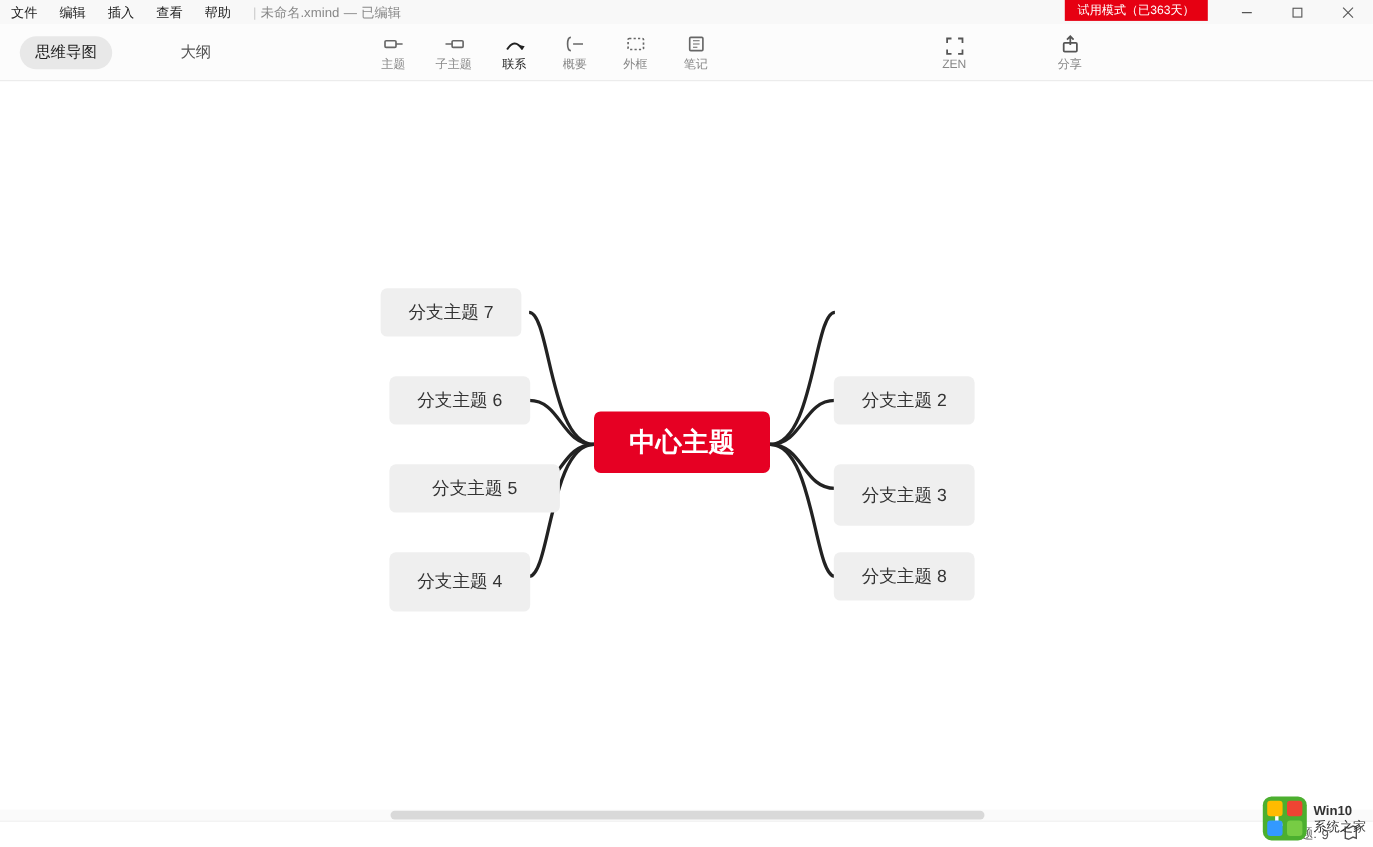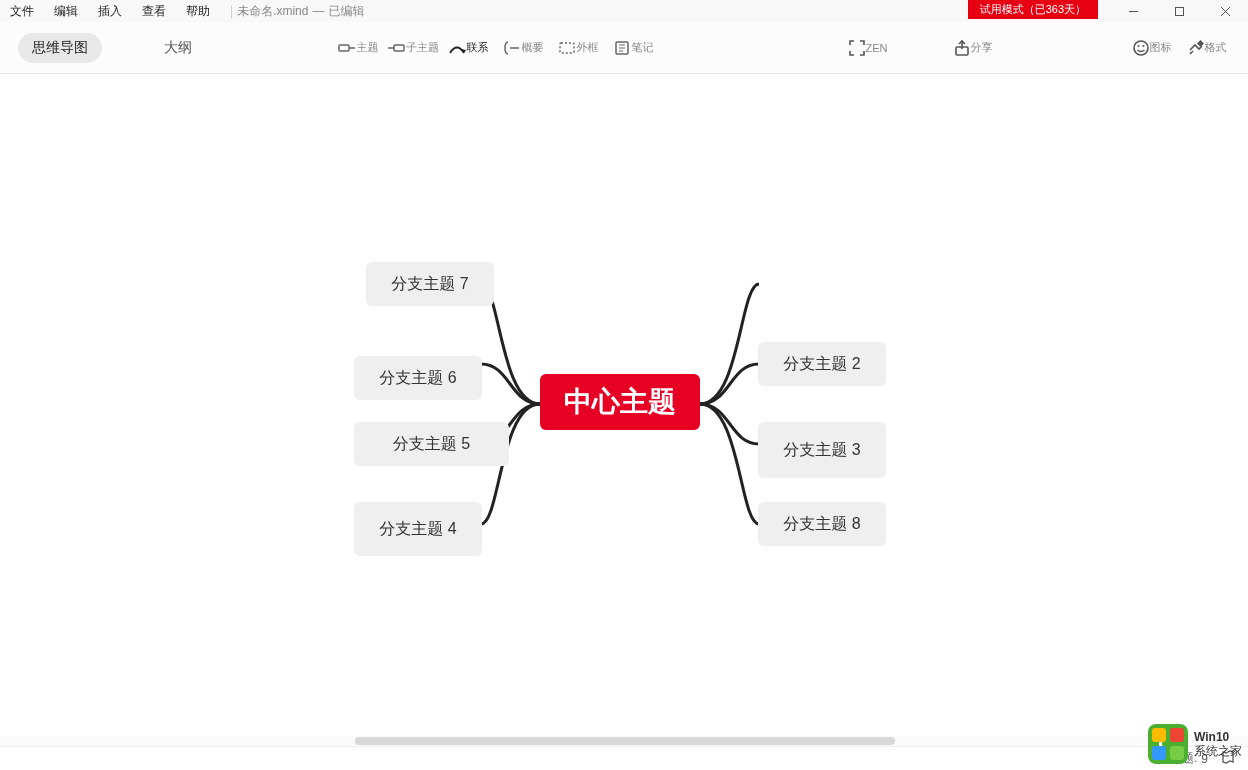--- a/index.html
+++ b/index.html
@@ -80,7 +80,7 @@
   width: 55px;
   height: 48px;
   display: flex;
-  flex-direction: row;
+  flex-direction: column;
   align-items: center;
   justify-content: center;
   font-size: 11px;

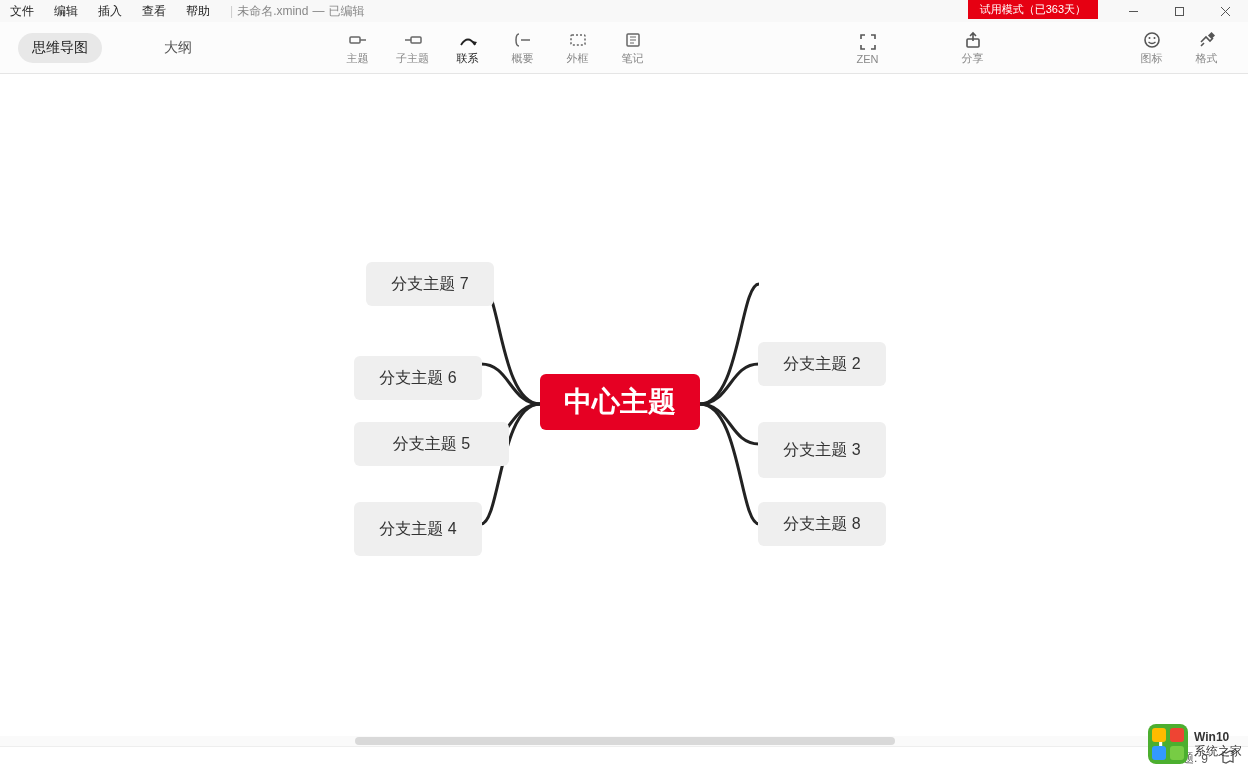--- a/index.html
+++ b/index.html
@@ -309,28 +309,6 @@
     </div>
   </div>
 
-  <div class="tool-group right">
-    <div class="tool-btn">
-      <span class="ico">
-        <svg width="18" height="18" viewBox="0 0 18 18">
-            <circle cx="9" cy="9" r="7" fill="none" stroke="#555" stroke-width="1.6"></circle>
-            <circle cx="6.5" cy="7" r="1" fill="#555"></circle>
-            <circle cx="11.5" cy="7" r="1" fill="#555"></circle>
-            <path d="M5.5 11 Q9 14 12.5 11" fill="none" stroke="#555" stroke-width="1.4"></path>
-          </svg>
-      </span>
-      <span class="lbl">图标</span>
-    </div>
-    <div class="tool-btn">
-      <span class="ico">
-        <svg width="18" height="18" viewBox="0 0 18 18">
-            <path d="M3 11 L8 6 L12 10 L15 7 M3 15 L6 12" fill="none" stroke="#555" stroke-width="1.6"></path>
-            <rect x="11" y="2" width="5" height="5" fill="#555" transform="rotate(45 13.5 4.5)"></rect>
-          </svg>
-      </span>
-      <span class="lbl">格式</span>
-    </div>
-  </div>
 </div>
 
 <div class="canvas">

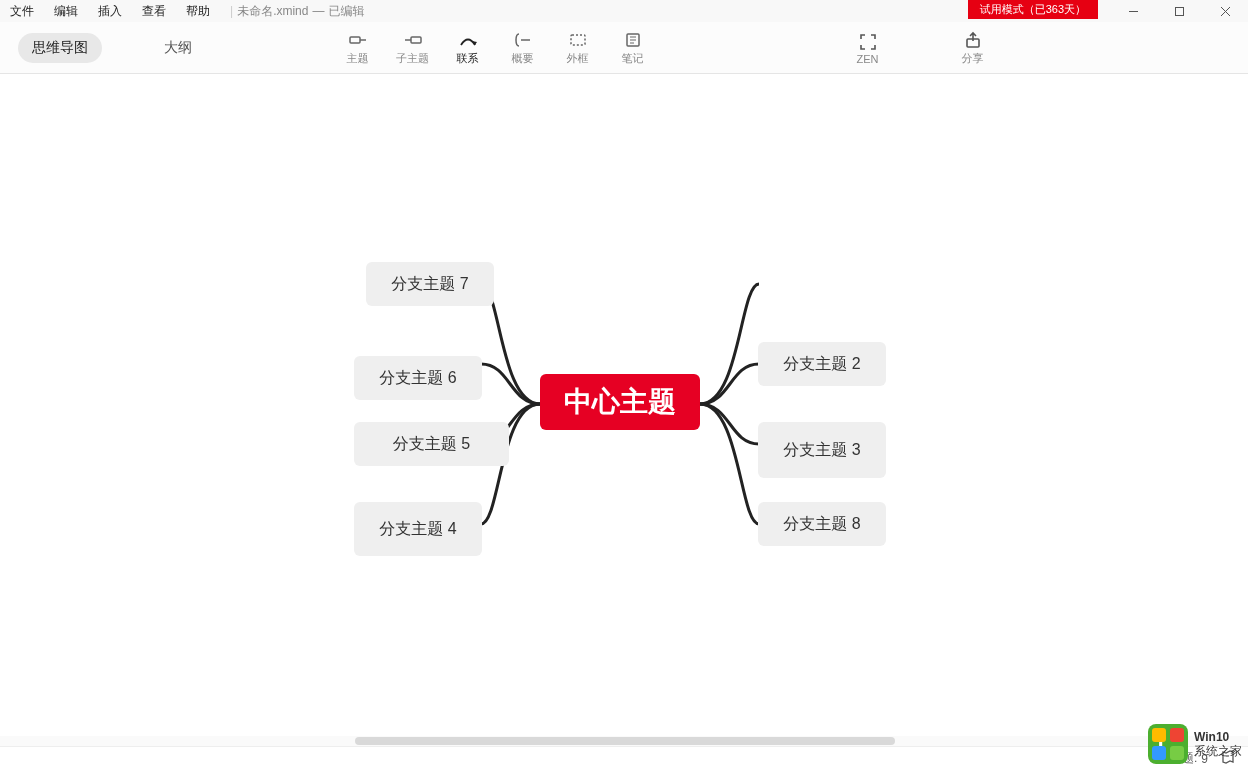--- a/index.html
+++ b/index.html
@@ -329,7 +329,7 @@
 
   <div class="node center" style="left:540px; top:300px; width:160px; height:56px;">中心主题</div>
 
-  <div class="node branch" style="left:366px; top:188px; width:128px; height:44px;">分支主题 7</div>
+  <div class="node branch" style="left:346px; top:188px; width:128px; height:44px;">分支主题 7</div>
   <div class="node branch" style="left:354px; top:282px; width:128px; height:44px;">分支主题 6</div>
   <div class="node branch" style="left:354px; top:348px; width:155px; height:44px;">分支主题 5</div>
   <div class="node branch" style="left:354px; top:428px; width:128px; height:54px;">分支主题 4</div>

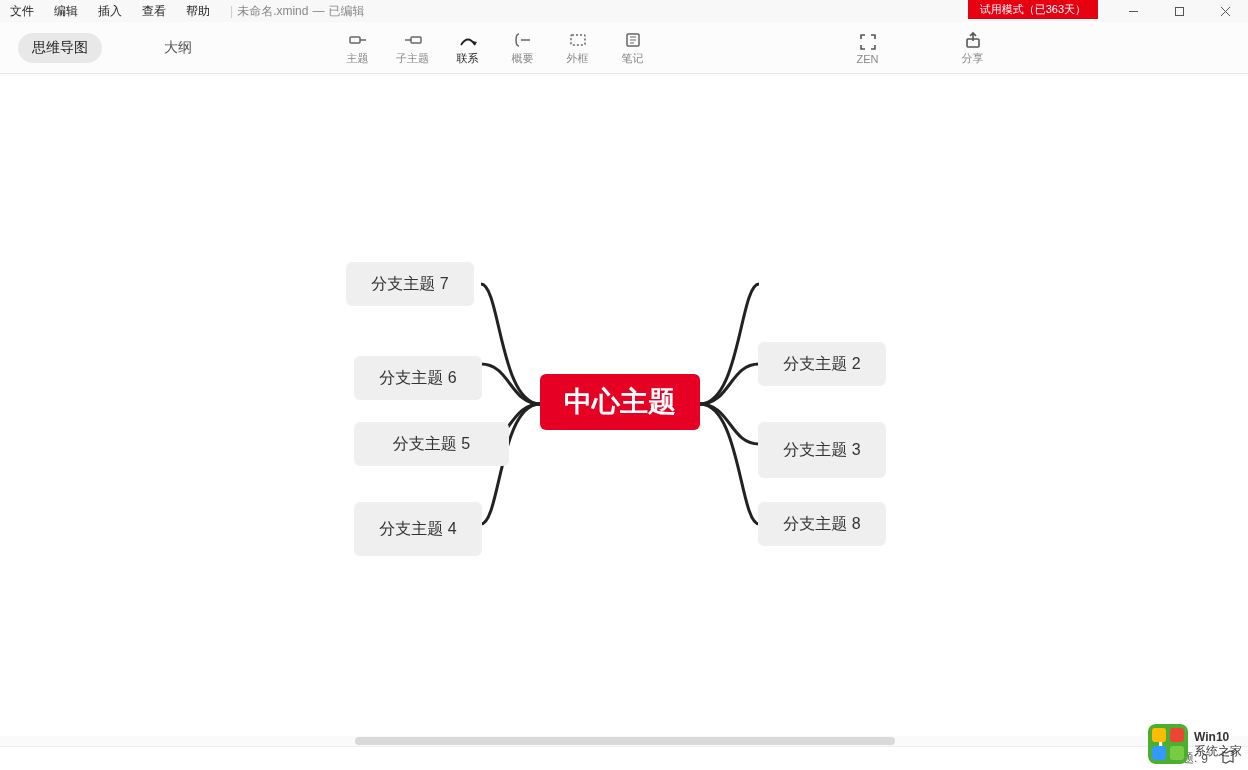--- a/index.html
+++ b/index.html
@@ -330,7 +330,7 @@
   <div class="node center" style="left:540px; top:300px; width:160px; height:56px;">中心主题</div>
 
   <div class="node branch" style="left:346px; top:188px; width:128px; height:44px;">分支主题 7</div>
-  <div class="node branch" style="left:354px; top:282px; width:128px; height:44px;">分支主题 6</div>
+  <div class="node branch" style="left:354px; top:268px; width:128px; height:44px;">分支主题 6</div>
   <div class="node branch" style="left:354px; top:348px; width:155px; height:44px;">分支主题 5</div>
   <div class="node branch" style="left:354px; top:428px; width:128px; height:54px;">分支主题 4</div>
 

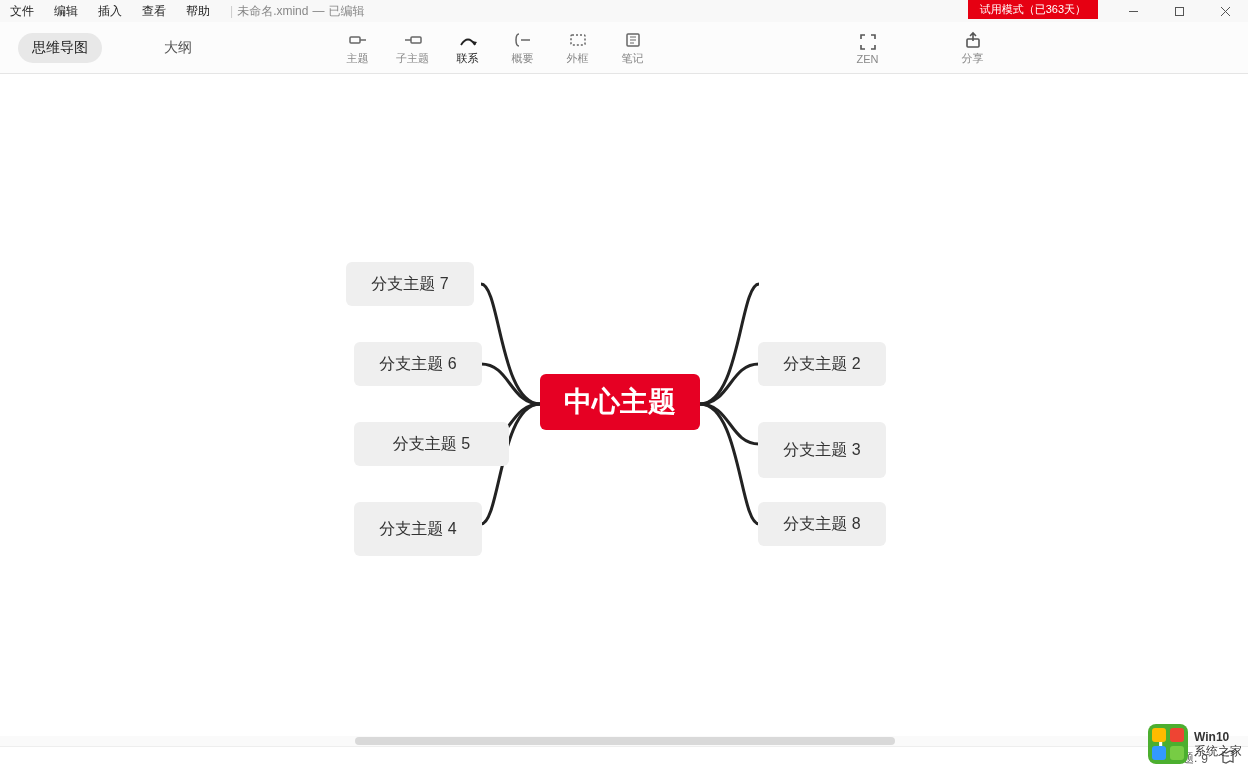--- a/index.html
+++ b/index.html
@@ -117,7 +117,7 @@
   background: #e60023;
   color: #fff;
   font-weight: 600;
-  font-size: 28px;
+  font-size: 24px;
 }
 .node.branch {
   background: #efefef;

